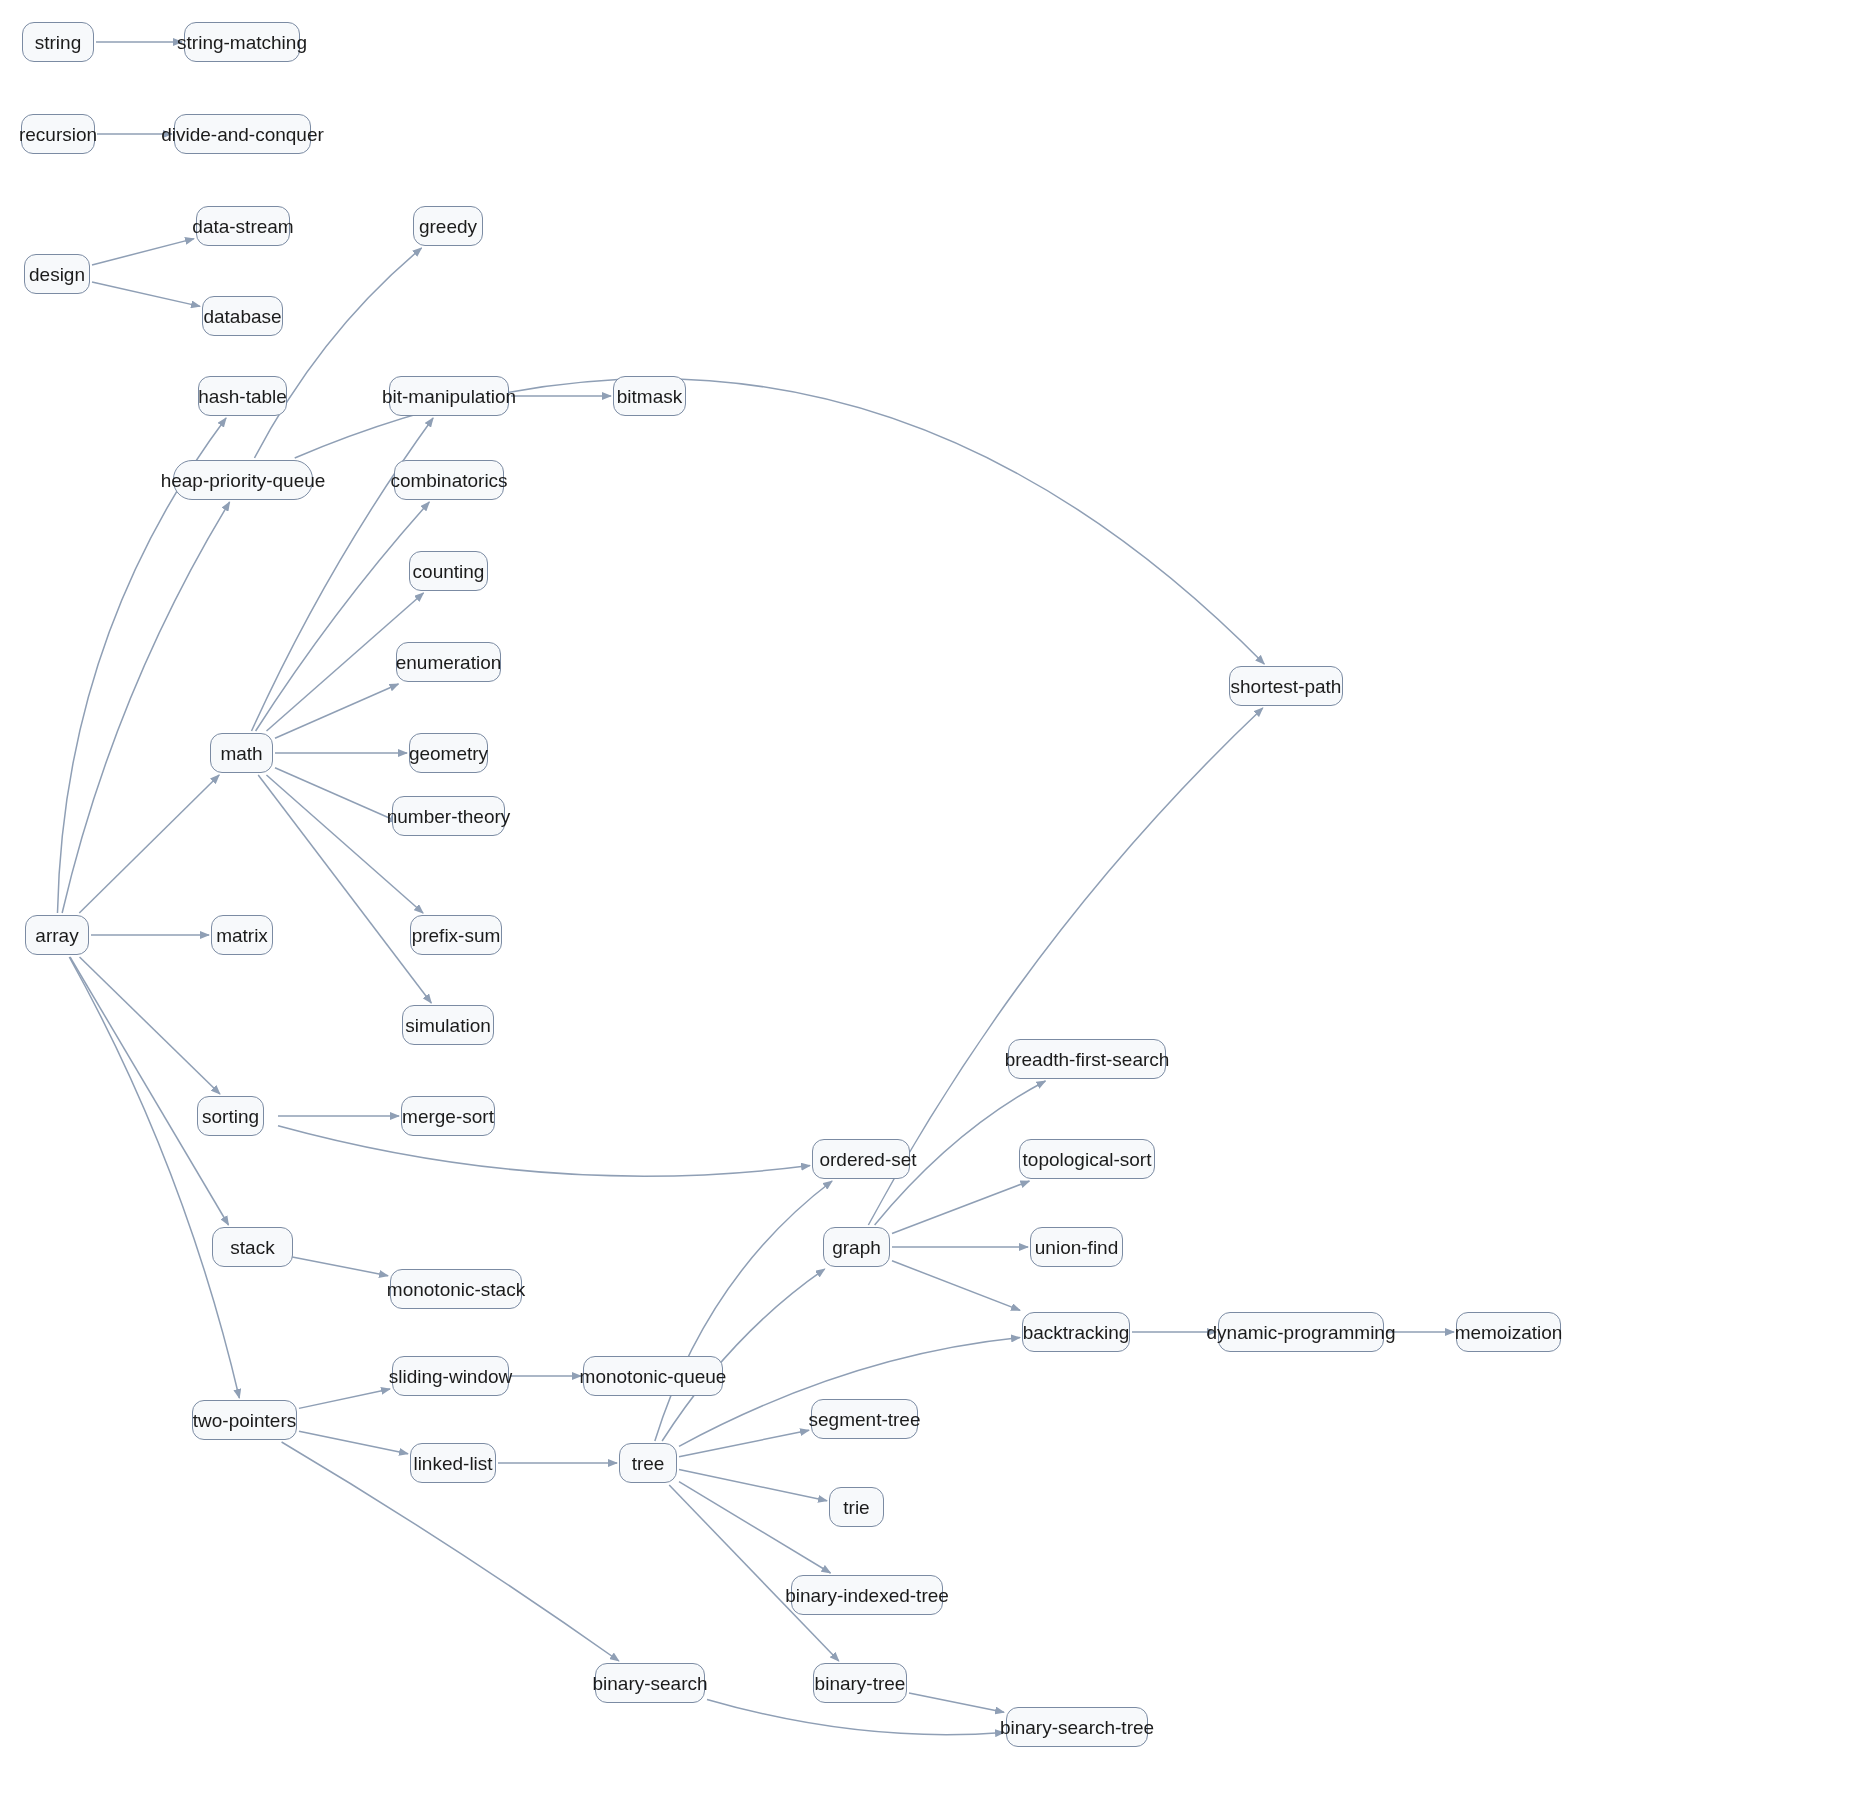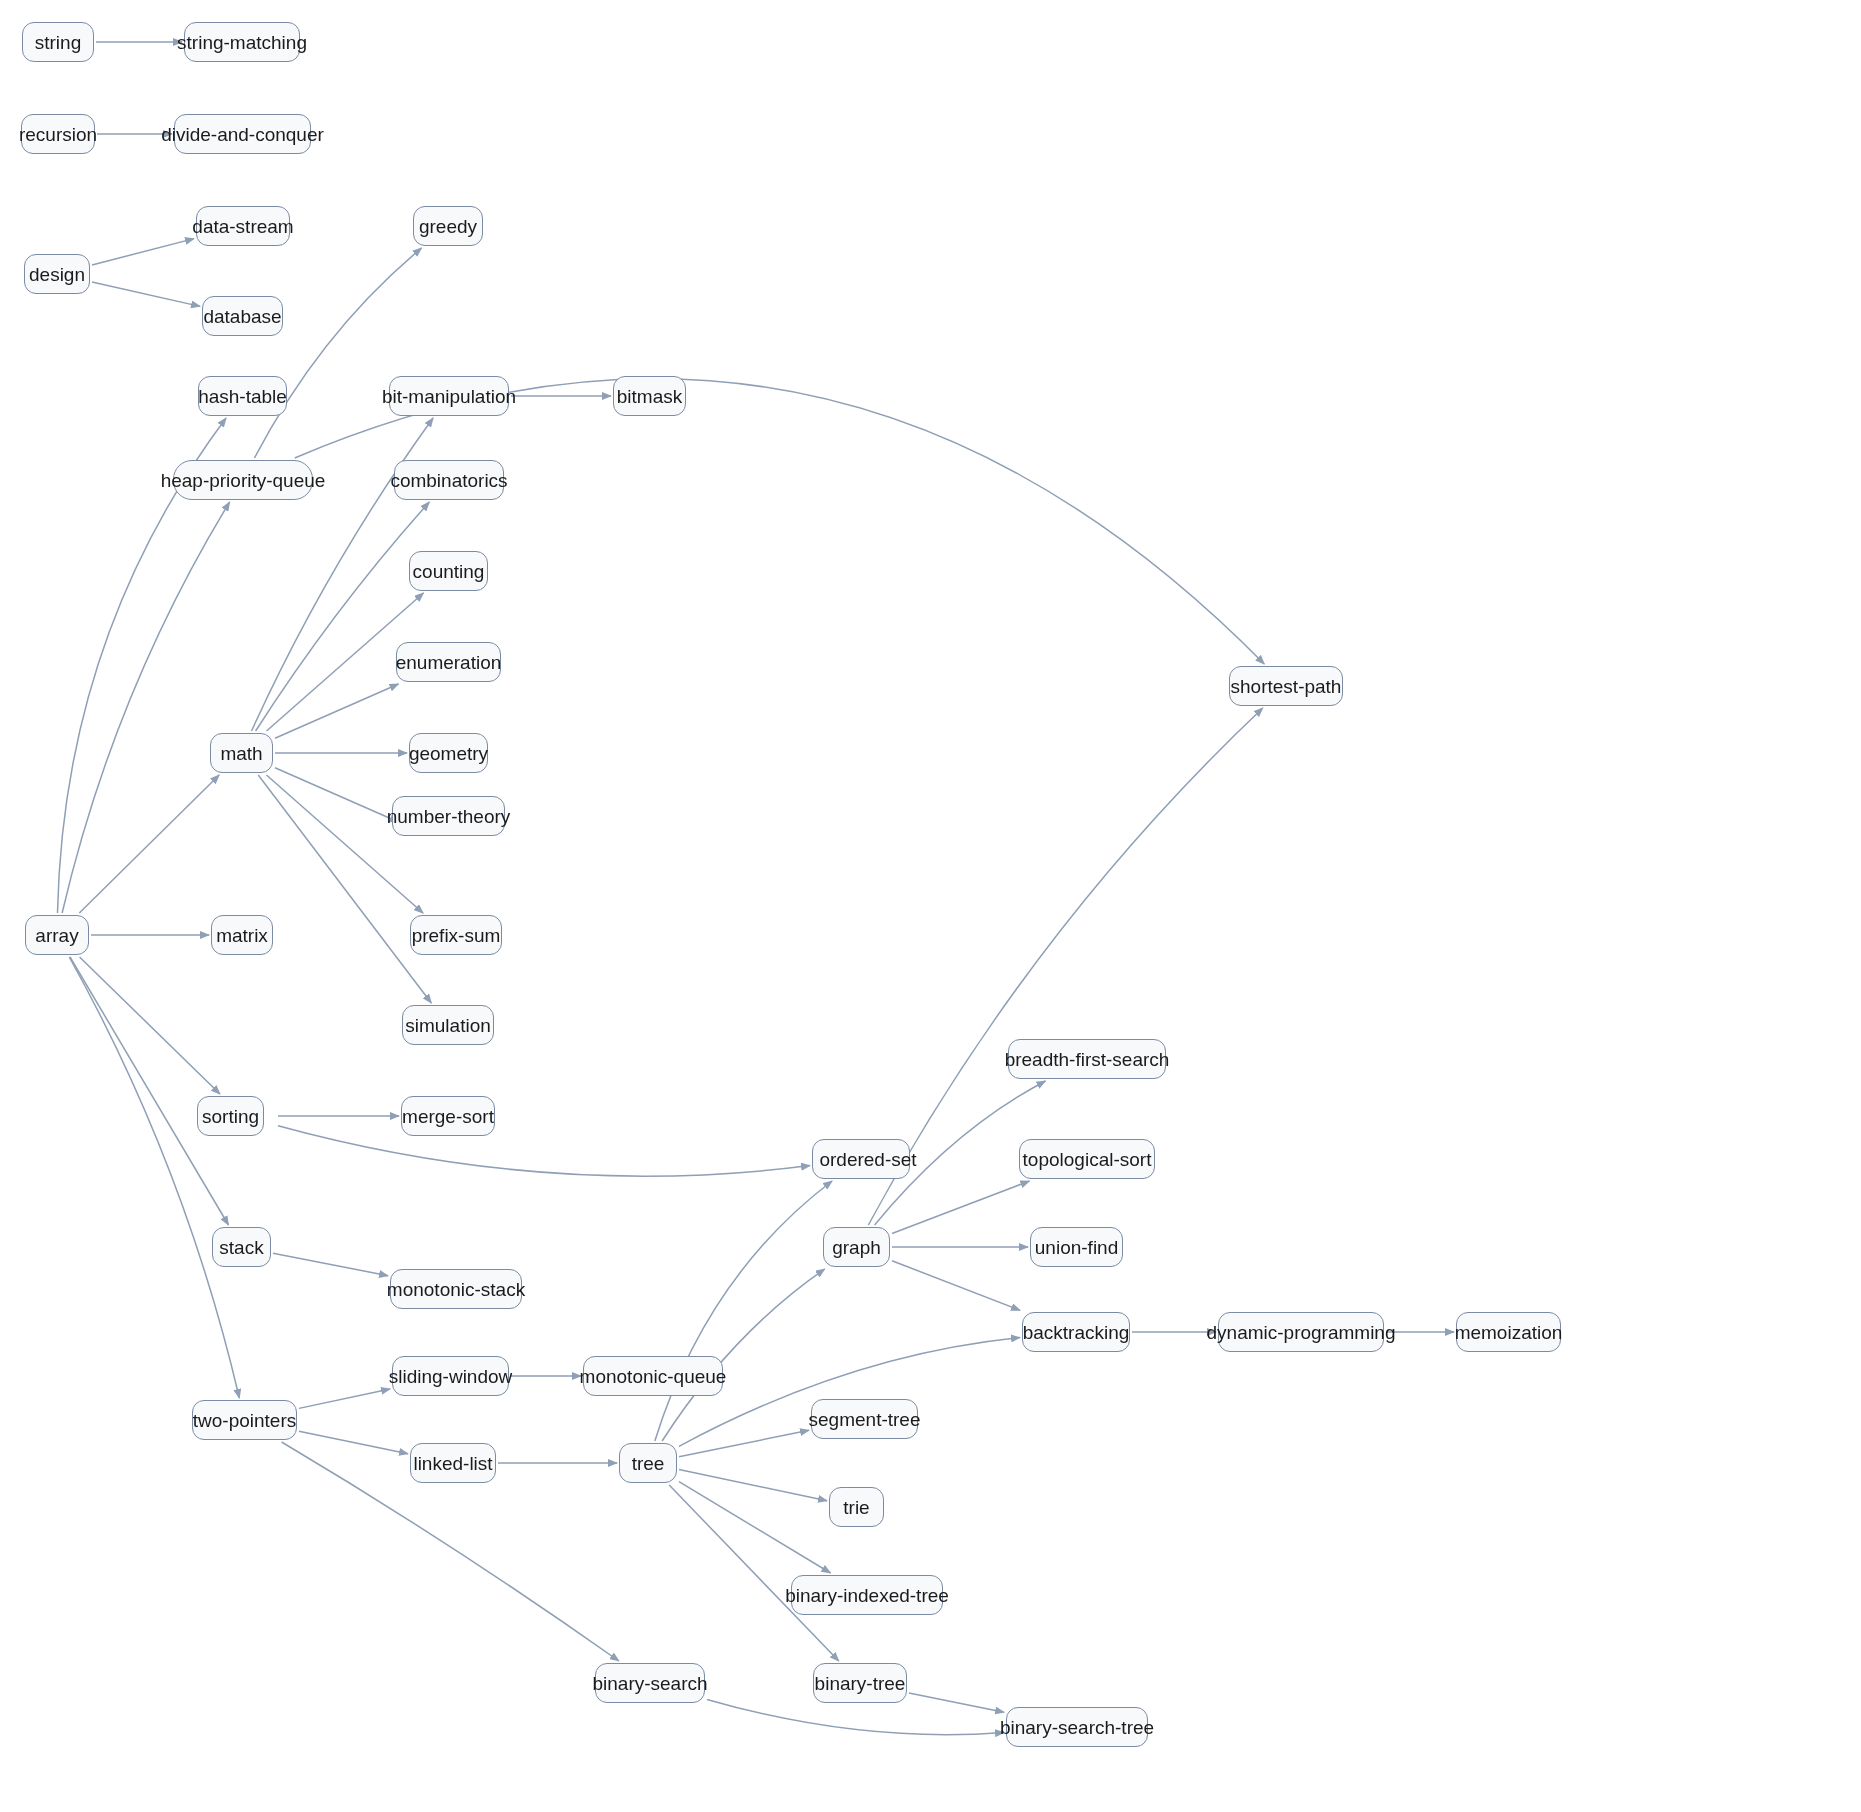--- a/index.html
+++ b/index.html
@@ -182,7 +182,7 @@
     <div class="node" style="left: 1019px; top: 1139px; width: 136px; height: 40px; text-align: center;">
       <span class="node-label">topological-sort</span>
     </div>
-    <div class="node" style="left: 212px; top: 1227px; width: 59px; height: 40px; text-align: right;">
+    <div class="node" style="left: 212px; top: 1227px; width: 81px; height: 40px; text-align: right;">
       <span class="node-label">stack</span>
     </div>
     <div class="node" style="left: 823px; top: 1227px; width: 67px; height: 40px;">

